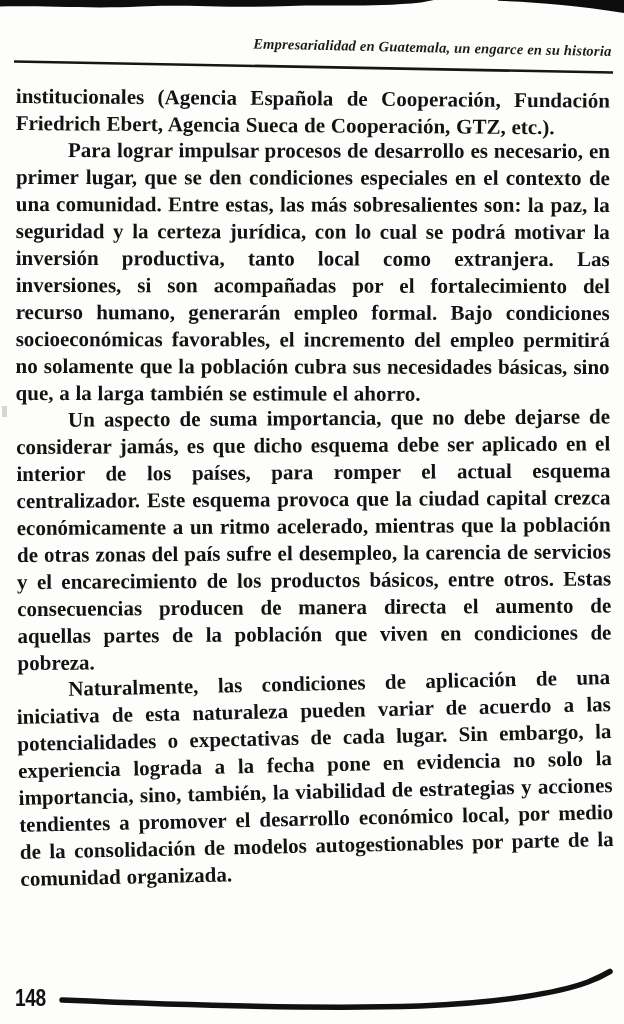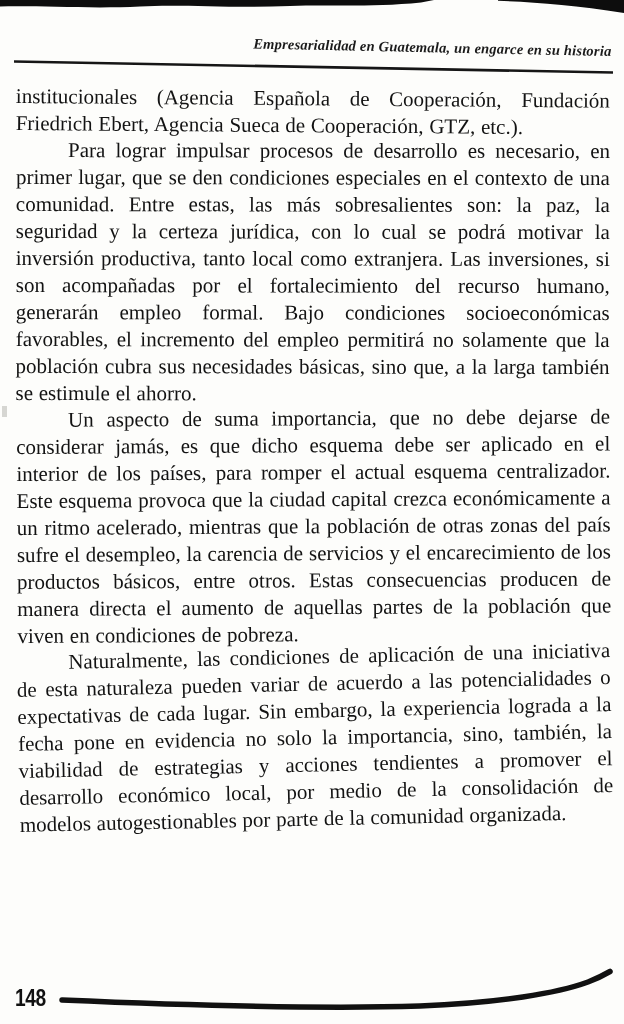--- a/index.html
+++ b/index.html
@@ -41,7 +41,7 @@
     top: 83px;
     left: 16px;
     width: 594px;
-    font-weight: normal;
+    font-weight: bold;
     font-size: 21px;
     line-height: 27px;
     text-align: justify;

